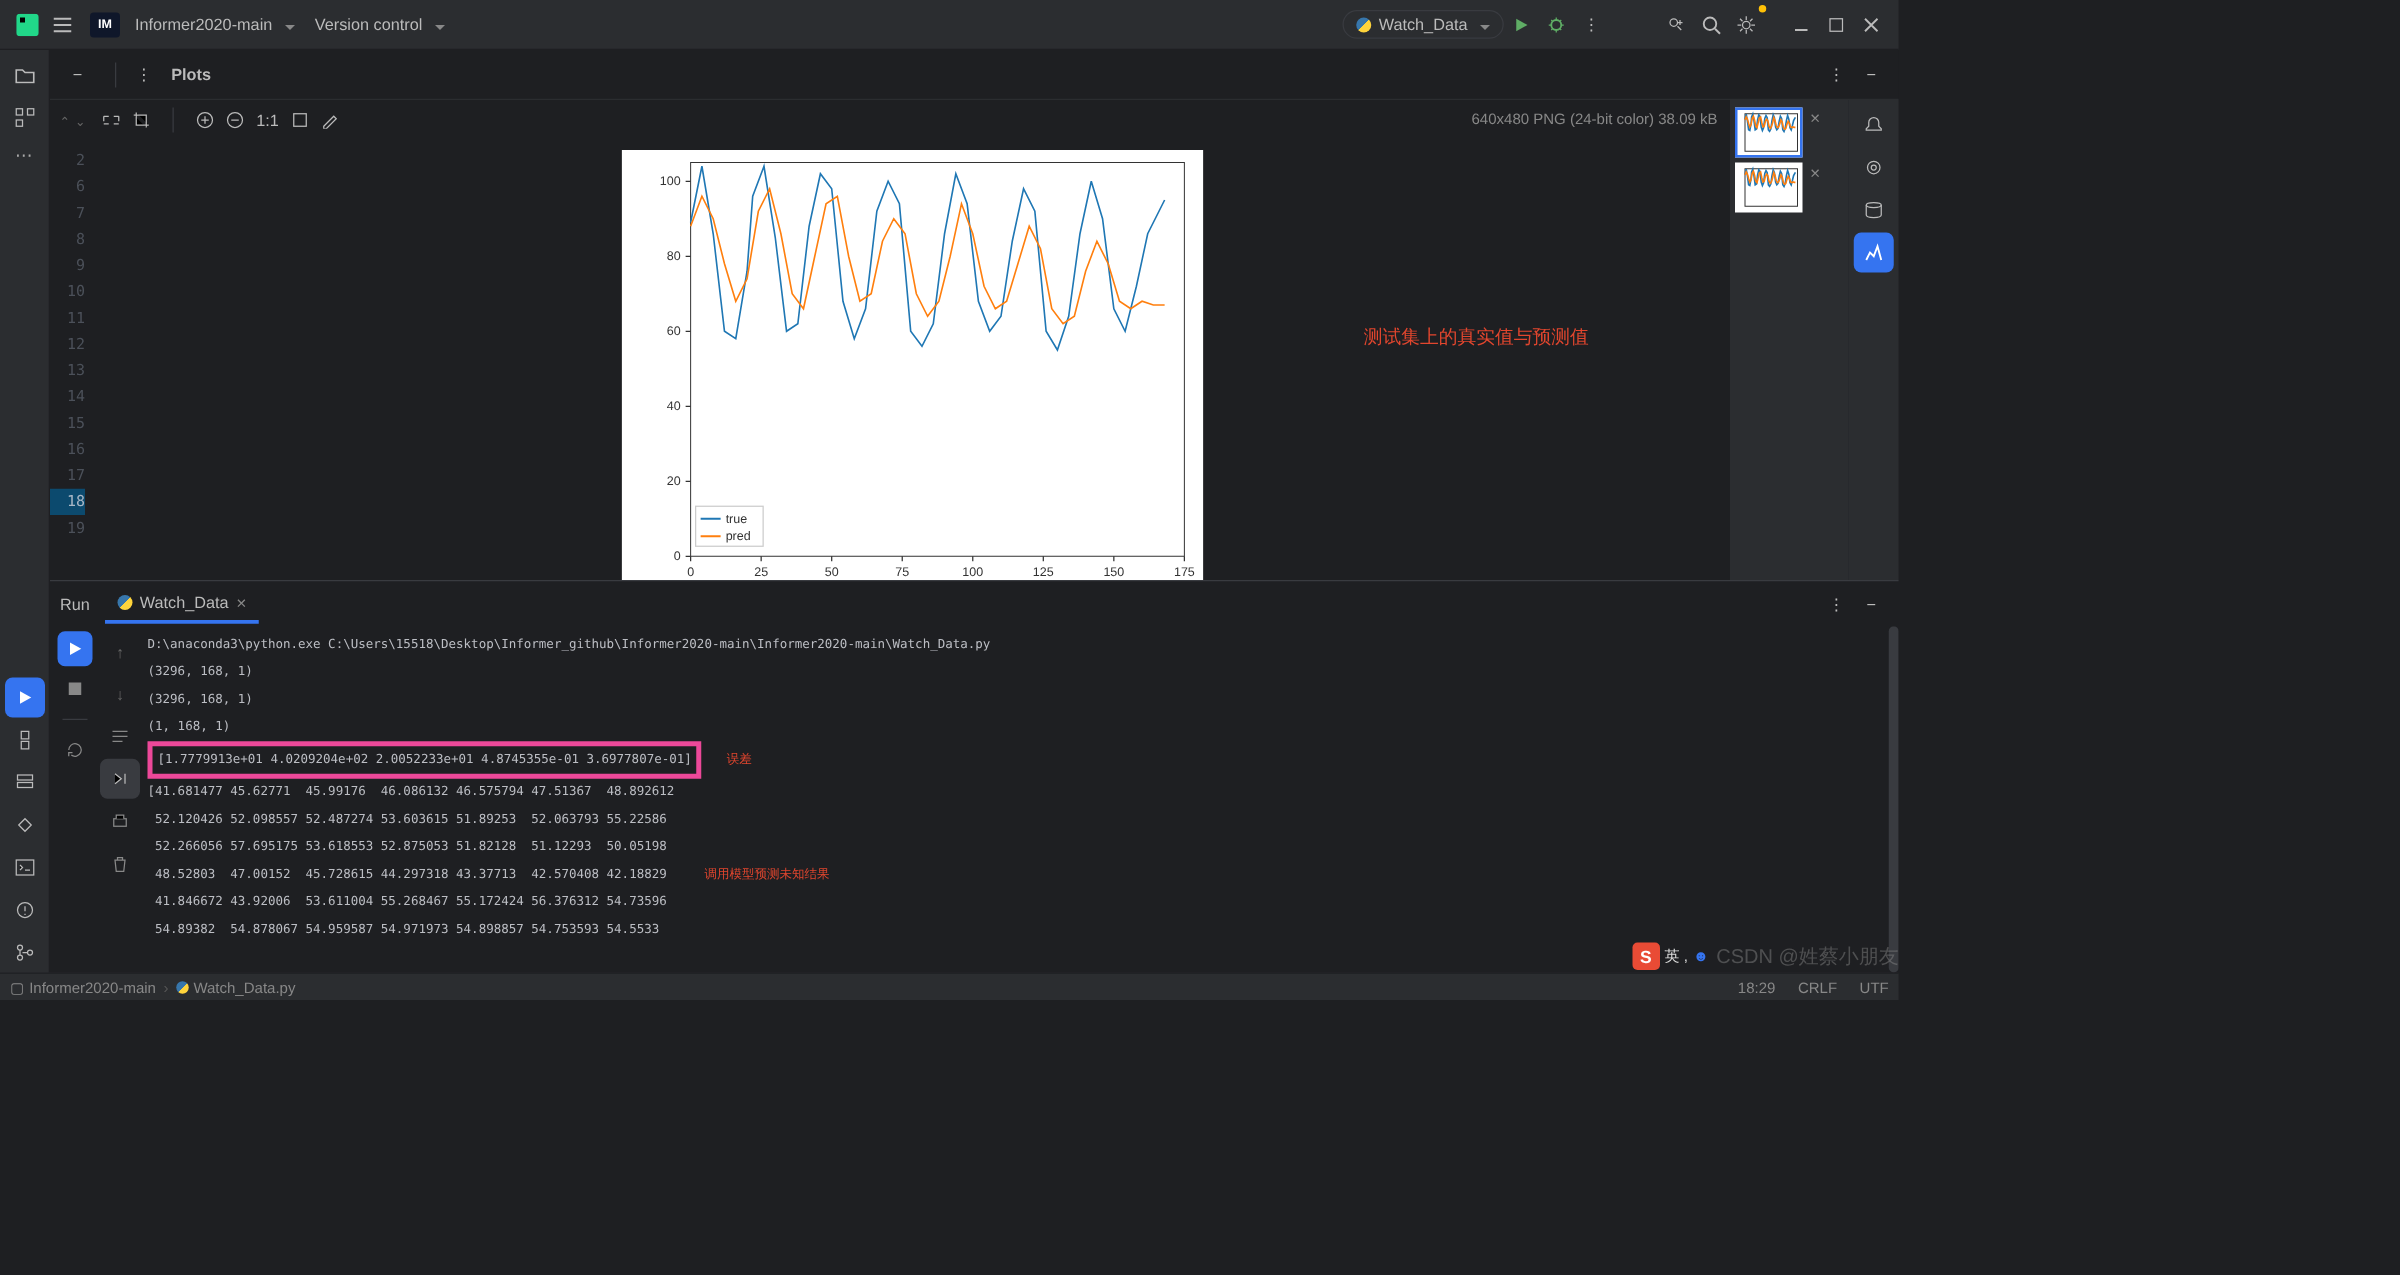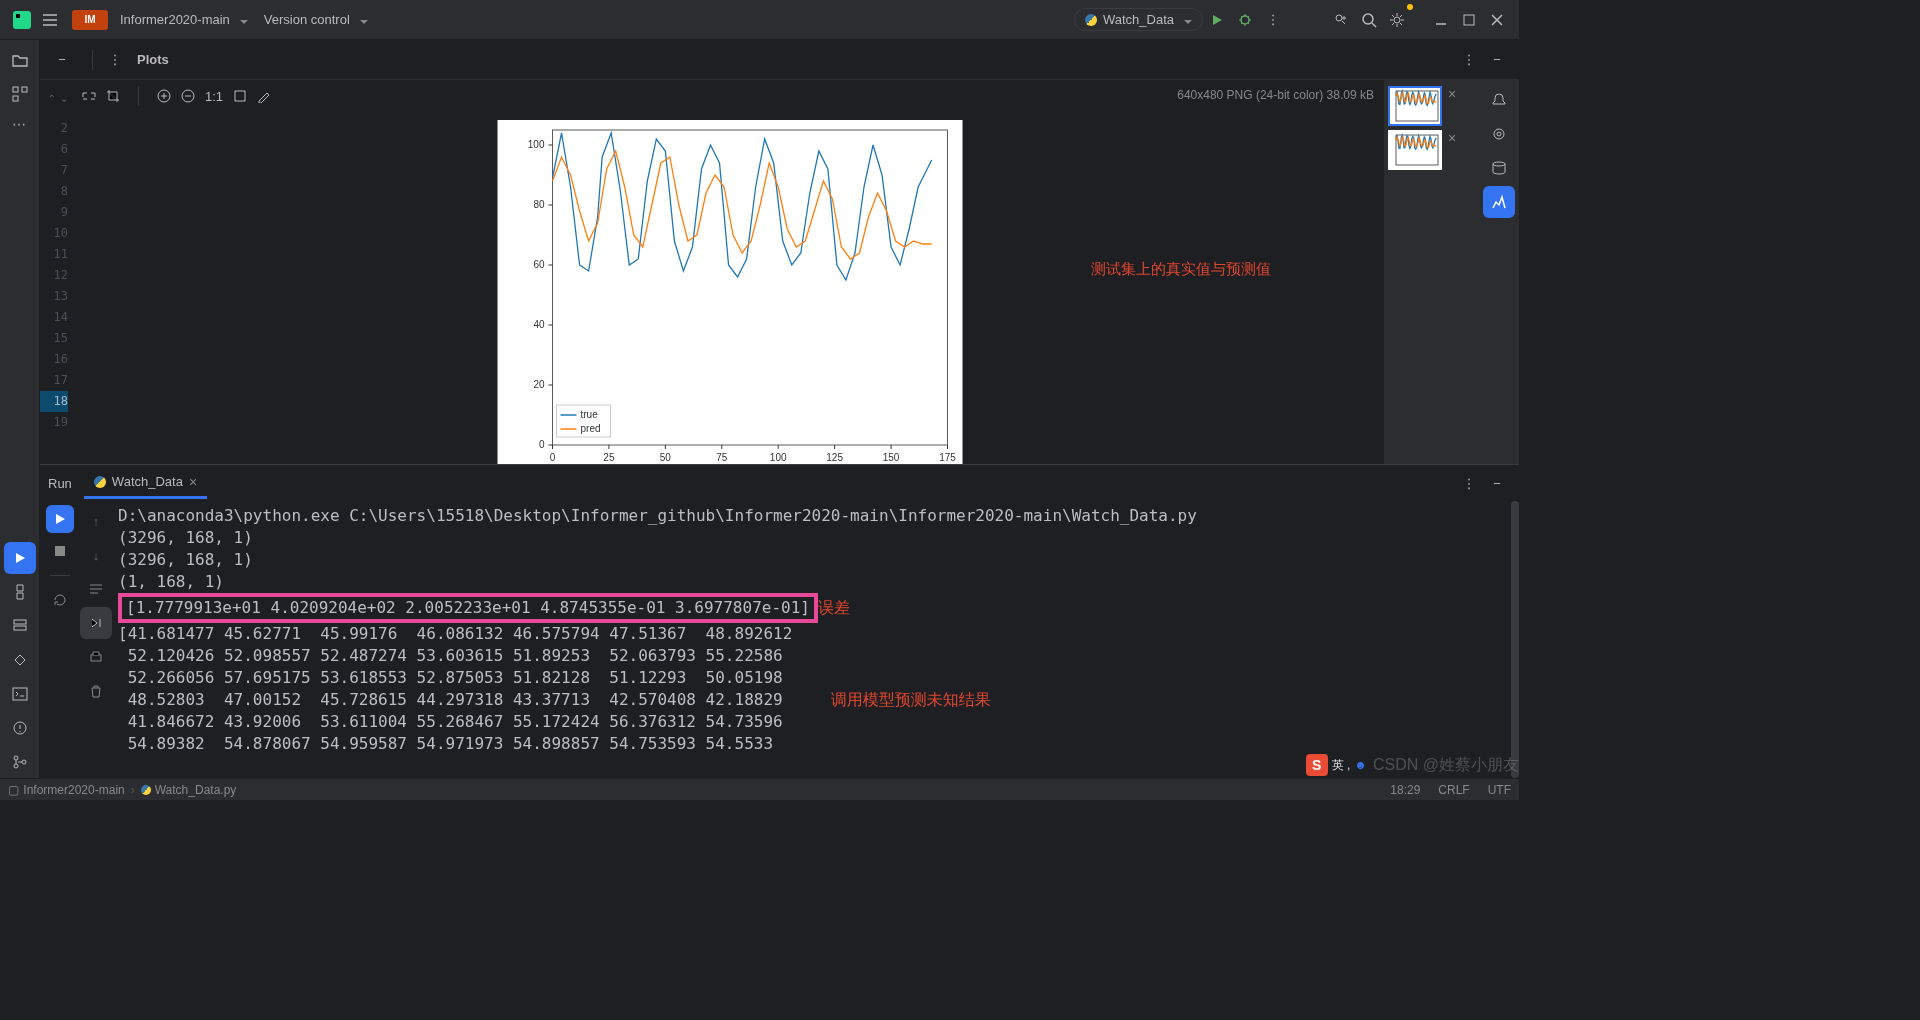--- a/index.html
+++ b/index.html
@@ -6,7 +6,7 @@
 body { width:1519px; height:800px; background:#1e1f22; color:#bbb; font-family:"Segoe UI",sans-serif; font-size:13px; overflow:hidden; position:relative;}
 .top-bar { height:40px; background:#2b2d30; display:flex; align-items:center; padding:0 8px; border-bottom:1px solid #1e1f22;}
 .icon-btn { width:28px; height:28px; display:flex; align-items:center; justify-content:center; border-radius:4px; cursor:pointer; color:#bbb;}
-.proj-badge { width:36px; height:20px; background:#c2410c; color:#fff; font-size:10px; font-weight:bold; display:flex; align-items:center; justify-content:center; border-radius:3px; margin-right:6px;}
+.proj-badge { width:24px; height:20px; background:#0f172a; color:#fff; font-size:10px; font-weight:bold; display:flex; align-items:center; justify-content:center; border-radius:3px; margin-right:6px;}
 .dd { display:flex; align-items:center; padding:4px 8px; border-radius:4px; cursor:pointer; gap:6px;}
 .chev::after { content:""; display:inline-block; width:0; height:0; border-left:4px solid transparent; border-right:4px solid transparent; border-top:4px solid #888; margin-left:4px;}
 .spacer { flex:1;}

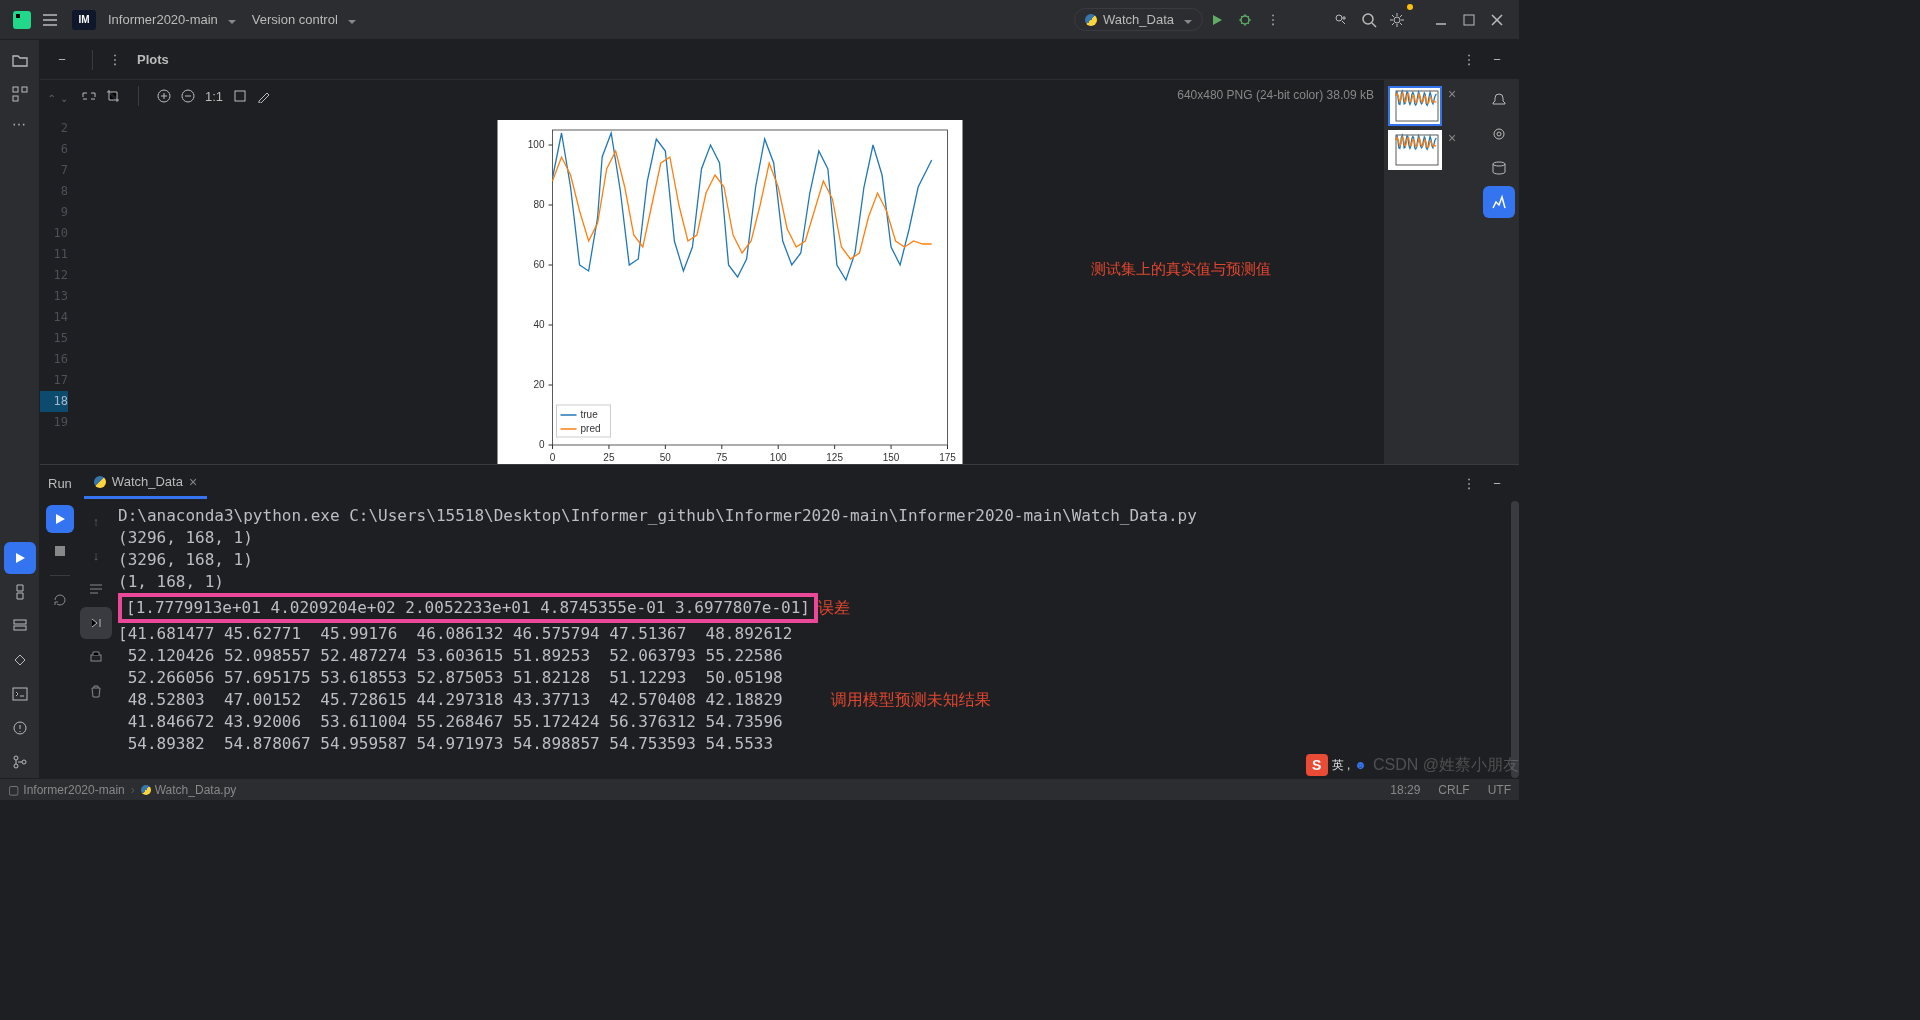--- a/index.html
+++ b/index.html
@@ -62,7 +62,7 @@
 .console-left2 { width:32px; display:flex; flex-direction:column; align-items:center; gap:2px; padding-top:4px;}
 .play-btn { width:28px; height:28px; background:#3574F0; border-radius:6px; display:flex; align-items:center; justify-content:center; color:#fff;}
 .stop-btn { color:#888;}
-.console-out { flex:1; font-family:"Consolas",monospace; font-size:16px; line-height:22px; padding:4px 0 0 6px; color:#bcbec4; overflow:hidden; position:relative; white-space:pre;}
+.console-out { flex:1; font-family:"Consolas",monospace; font-size:10px; line-height:22px; padding:4px 0 0 6px; color:#bcbec4; overflow:hidden; position:relative; white-space:pre;}
 .err-box { display:inline-block; border:4px solid #ec4899; padding:0 4px;}
 .err-label { color:#e2462e; font-family:Liberation Serif, serif;}
 .annot-2 { color:#e2462e; font-family:"Microsoft YaHei",sans-serif;}

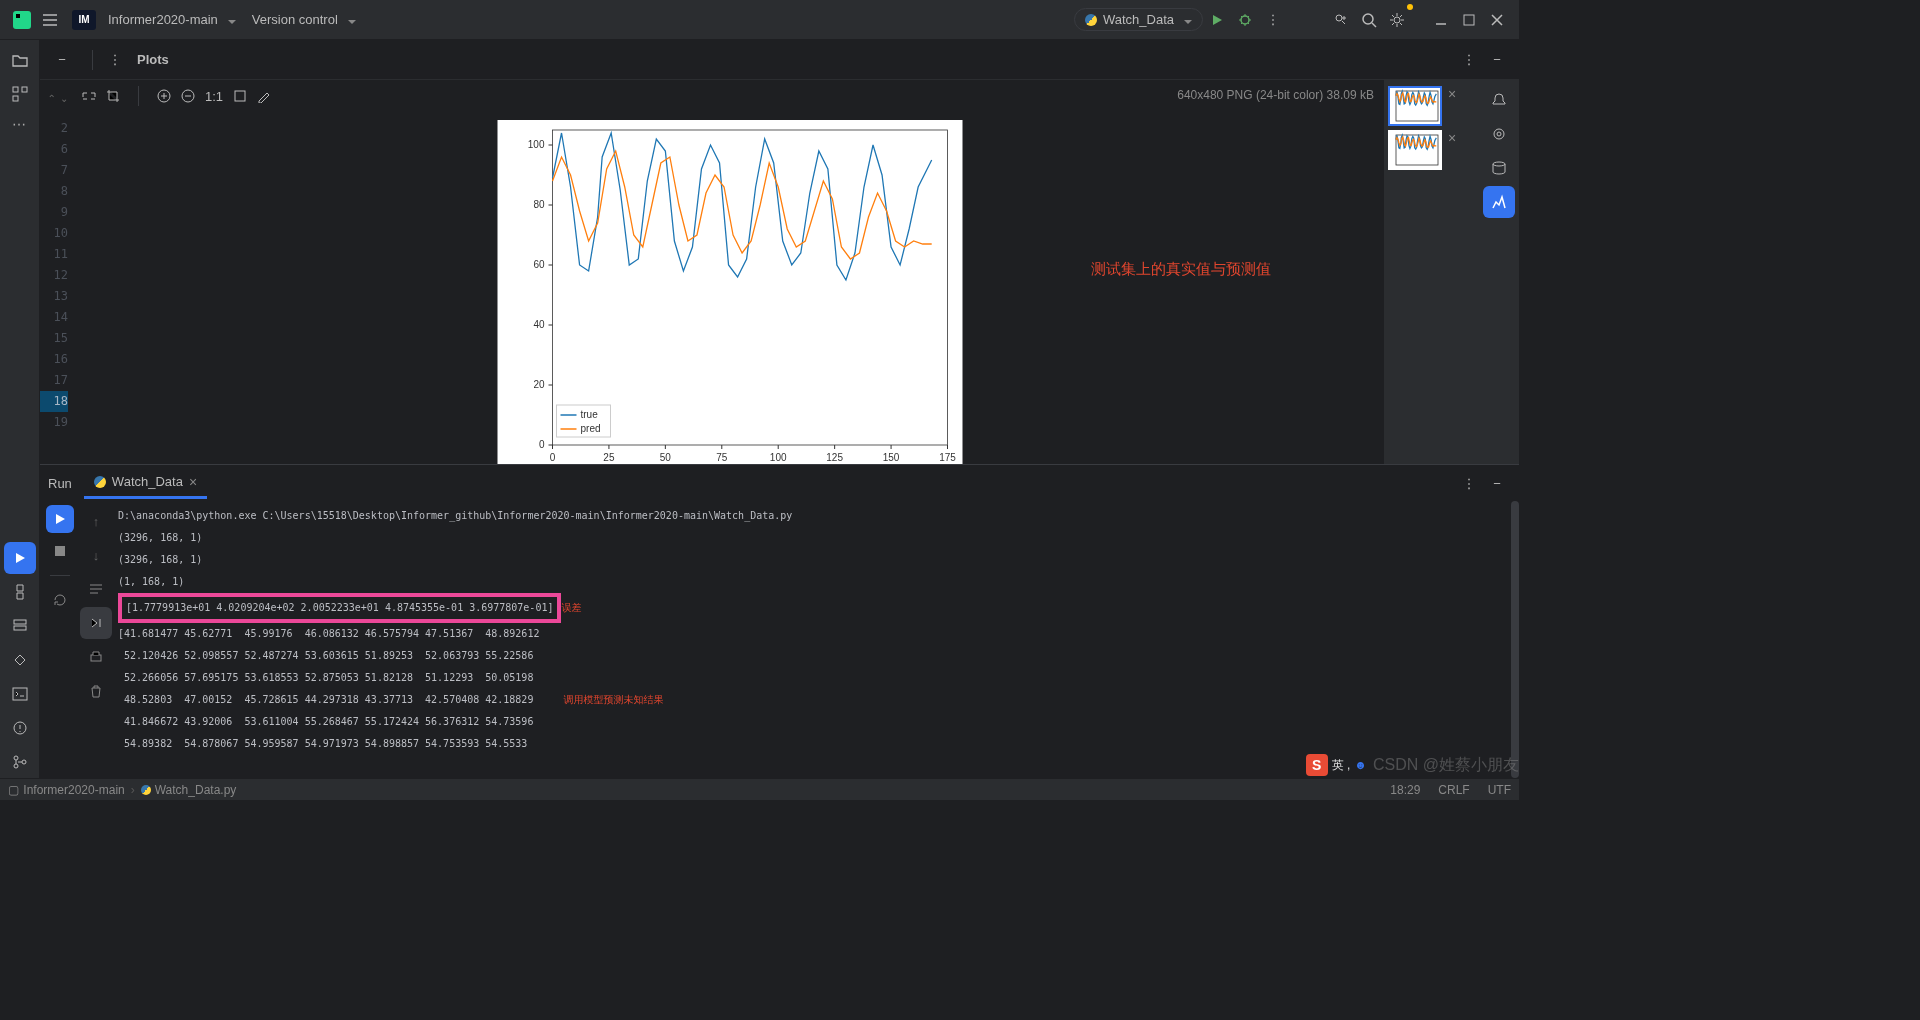--- a/index.html
+++ b/index.html
@@ -64,7 +64,7 @@
 .stop-btn { color:#888;}
 .console-out { flex:1; font-family:"Consolas",monospace; font-size:10px; line-height:22px; padding:4px 0 0 6px; color:#bcbec4; overflow:hidden; position:relative; white-space:pre;}
 .err-box { display:inline-block; border:4px solid #ec4899; padding:0 4px;}
-.err-label { color:#e2462e; font-family:Liberation Serif, serif;}
+.err-label { color:#e2462e; margin-left:20px; font-family:Liberation Serif, serif;}
 .annot-2 { color:#e2462e; font-family:"Microsoft YaHei",sans-serif;}
 
 .status-bar { height:22px; background:#2b2d30; display:flex; align-items:center; padding:0 8px; font-size:12px; color:#888; border-top:1px solid #1e1f22;}

